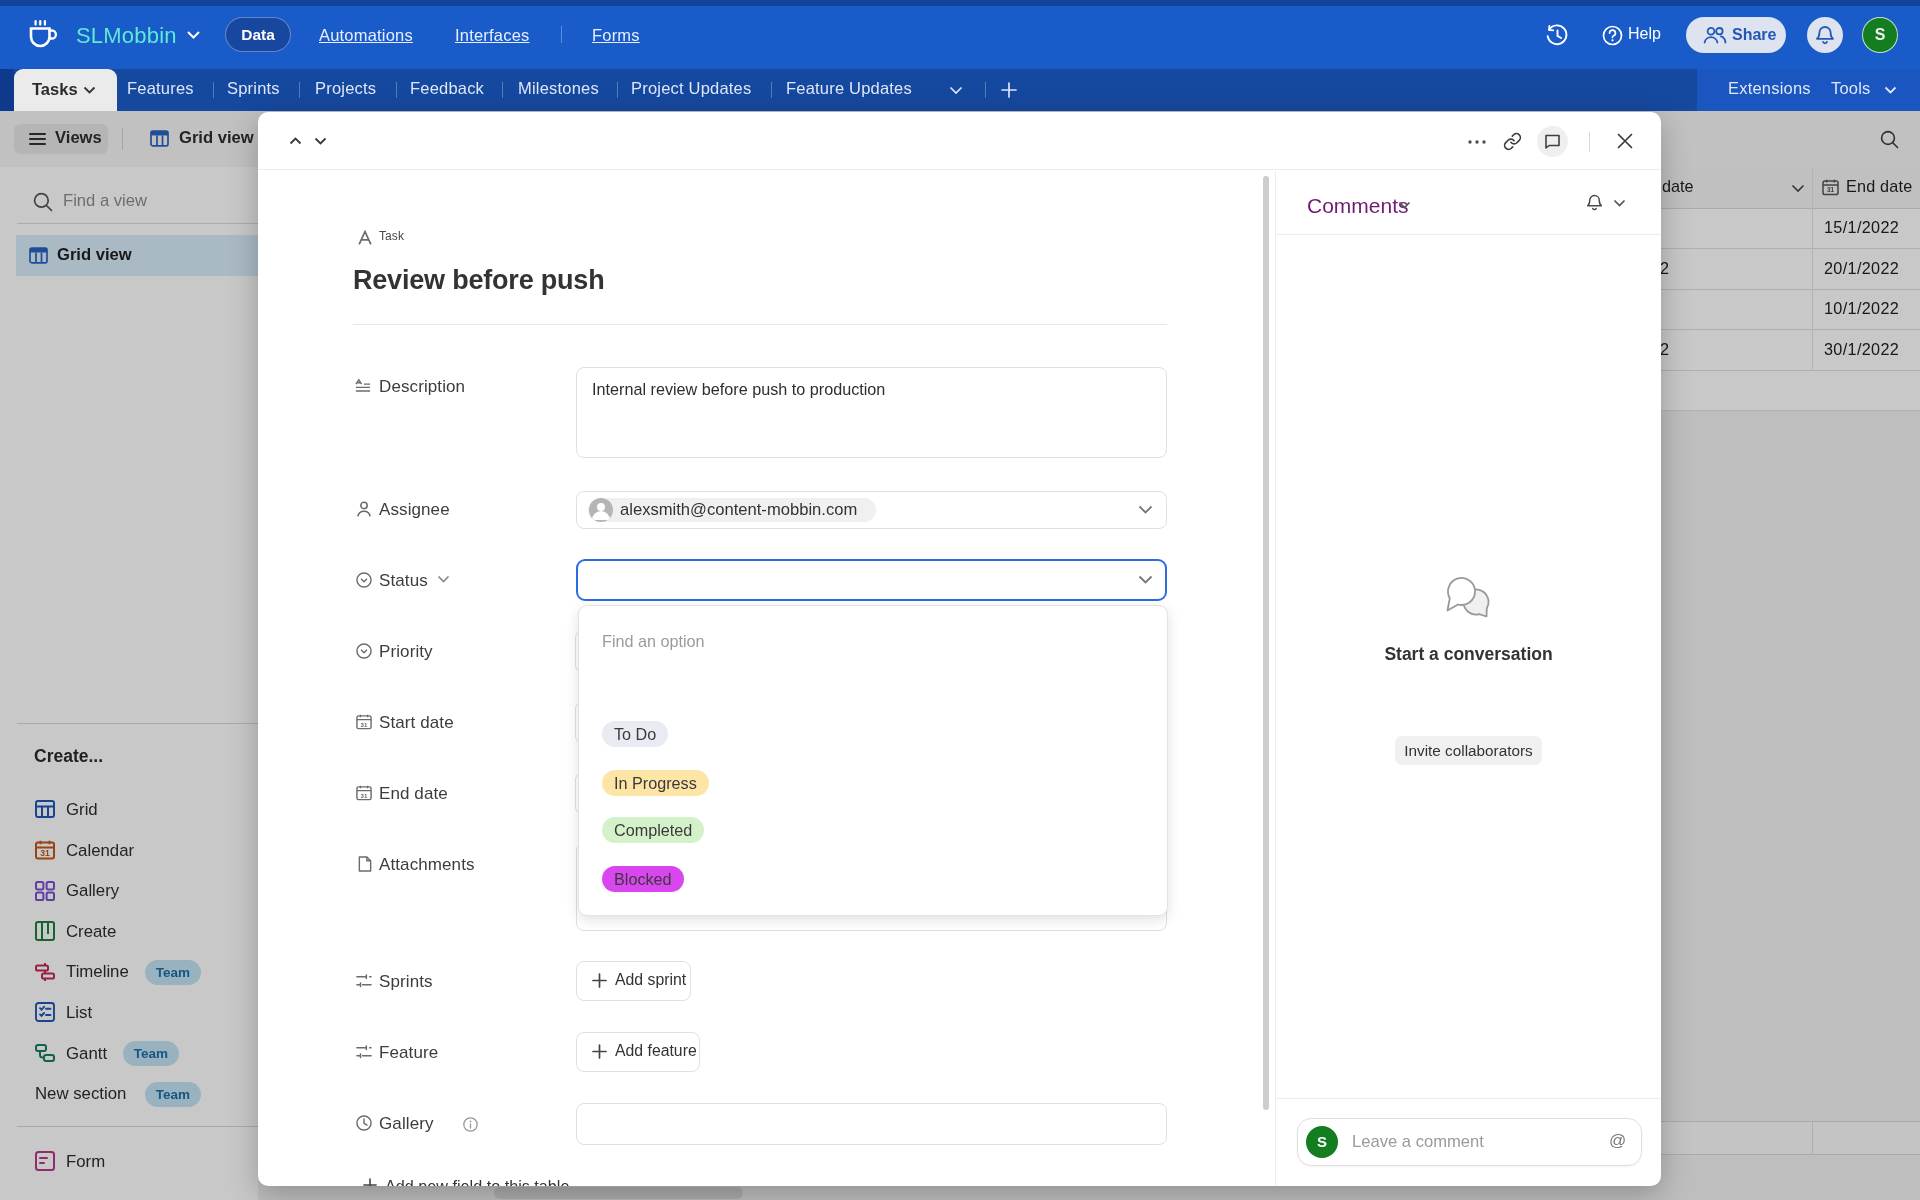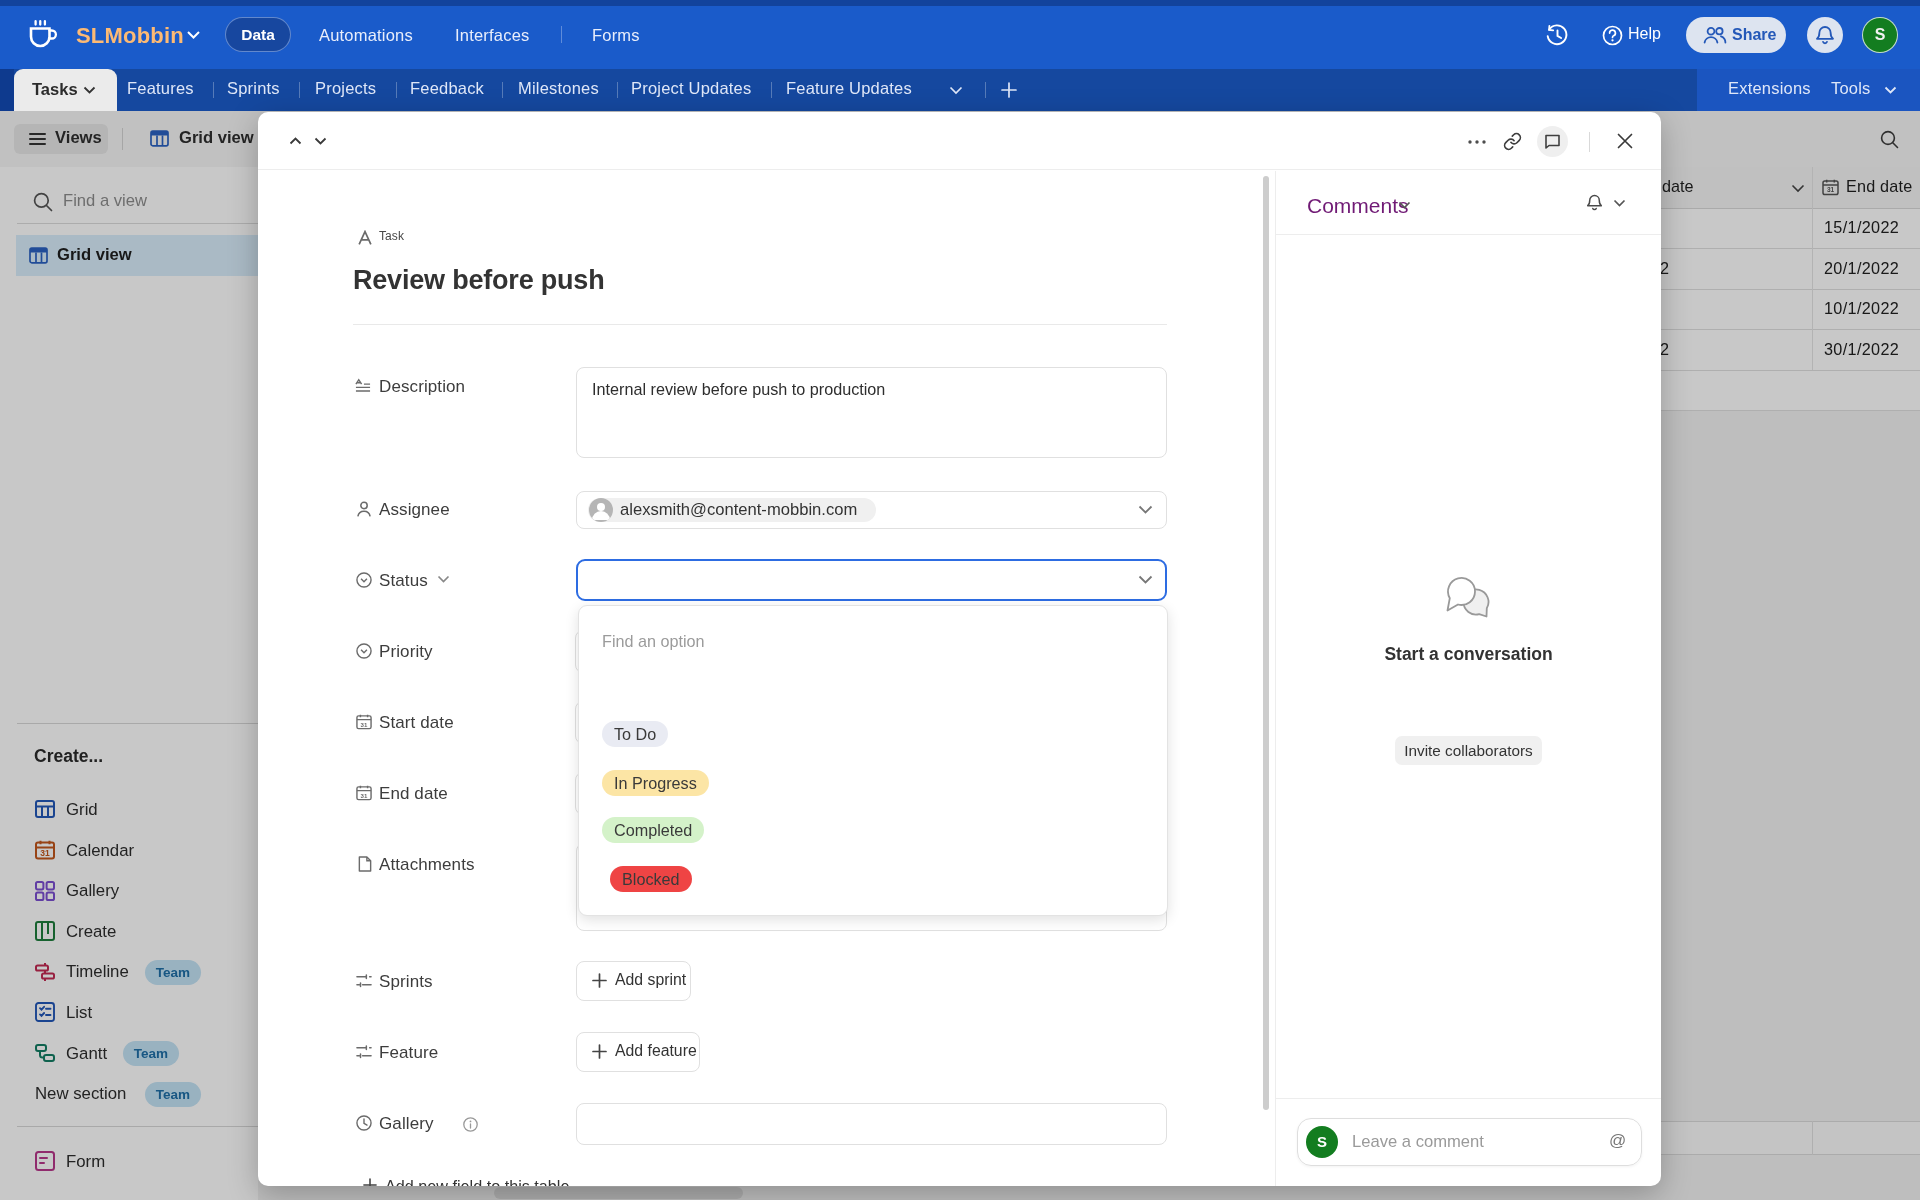--- a/index.html
+++ b/index.html
@@ -46,7 +46,7 @@
       <path d="M21.5 11.5 h2.4 a4 4 0 0 1 0 8 h-2.6" stroke-width="2.3"></path>
       <path d="M7.6 2.2 v3.4 M12.25 2.2 v3.4 M16.9 2.2 v3.4" stroke-width="2.3"></path>
     </svg>
-    <div class="abs" style="left:76px;top:23px;color:#fdba74;font-size:22px;font-weight:bold;letter-spacing:0.2px">SLMobbin</div>
+    <div class="abs" style="left:76px;top:23px;color:#5eead4;font-size:22px;font-weight:normal;letter-spacing:0.2px">SLMobbin</div>
     <svg class="abs" style="left:186px;top:30px" width="15" height="10" viewBox="0 0 15 10" fill="none" stroke="#fff" stroke-width="2">
       <path d="M2 2 l5.5 5.5 L13 2"></path>
     </svg>

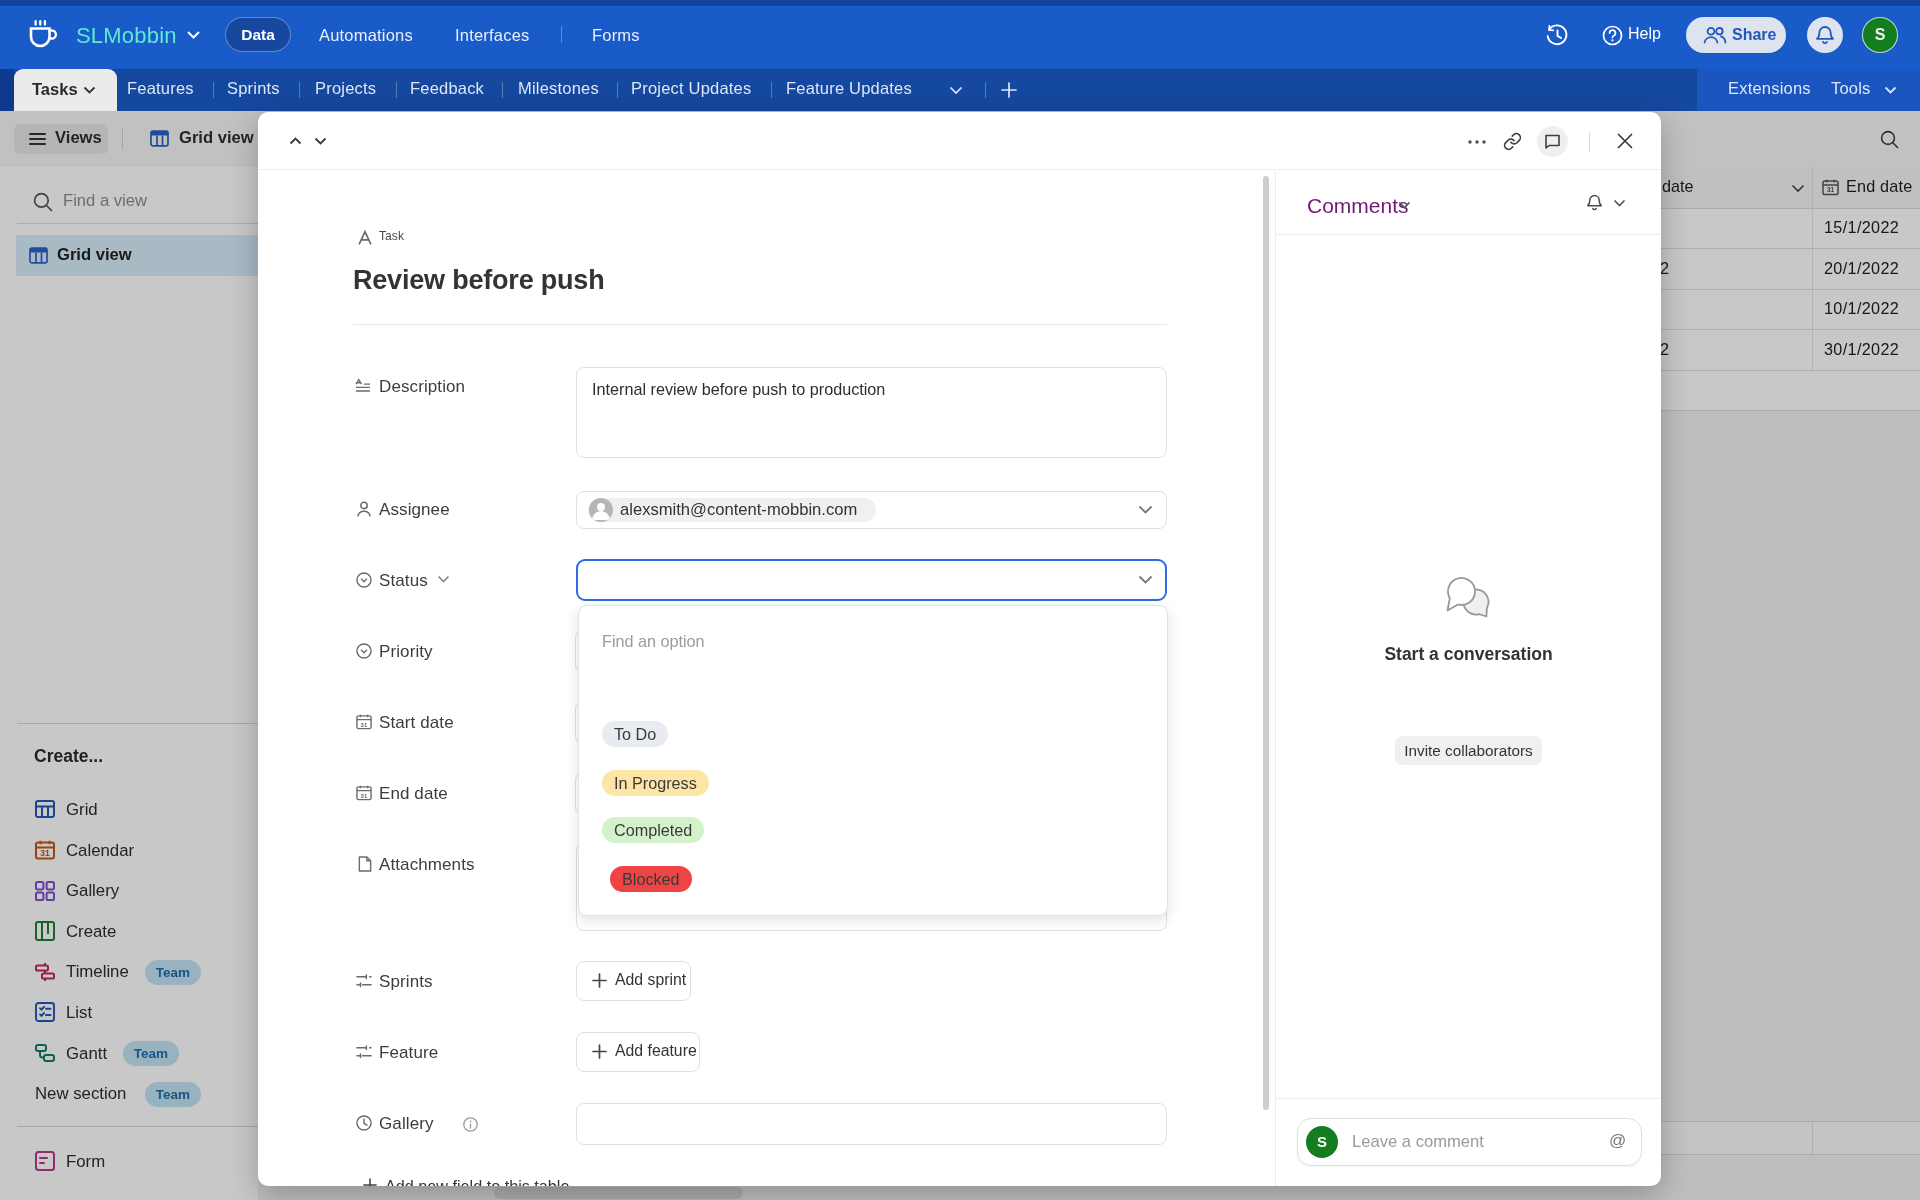--- a/index.html
+++ b/index.html
@@ -13,7 +13,7 @@
   #tabbar { position:absolute; left:0; top:69px; width:1920px; height:42px; background:#15489f; }
   #tabbar .darkedge { position:absolute; left:0; top:0; width:14px; height:42px; background:#0e3a8e; }
   #tabbar .rightsec { position:absolute; left:1697px; top:0; width:223px; height:42px; background:#1b55c0; }
-  .navtxt { position:absolute; color:#e9eefb; font-size:16.5px; letter-spacing:0.2px; white-space:nowrap; }
+  .navtxt { position:absolute; color:#e9eefb; font-size:16.5px; letter-spacing:0.2px; white-space:nowrap;text-decoration:underline; }
   .tabtxt { position:absolute; color:#dfe7f8; font-size:16.5px; letter-spacing:0.2px; top:10px; white-space:nowrap; }
   .tabsep { position:absolute; top:13px; width:1px; height:16px; background:rgba(255,255,255,0.28); }
 

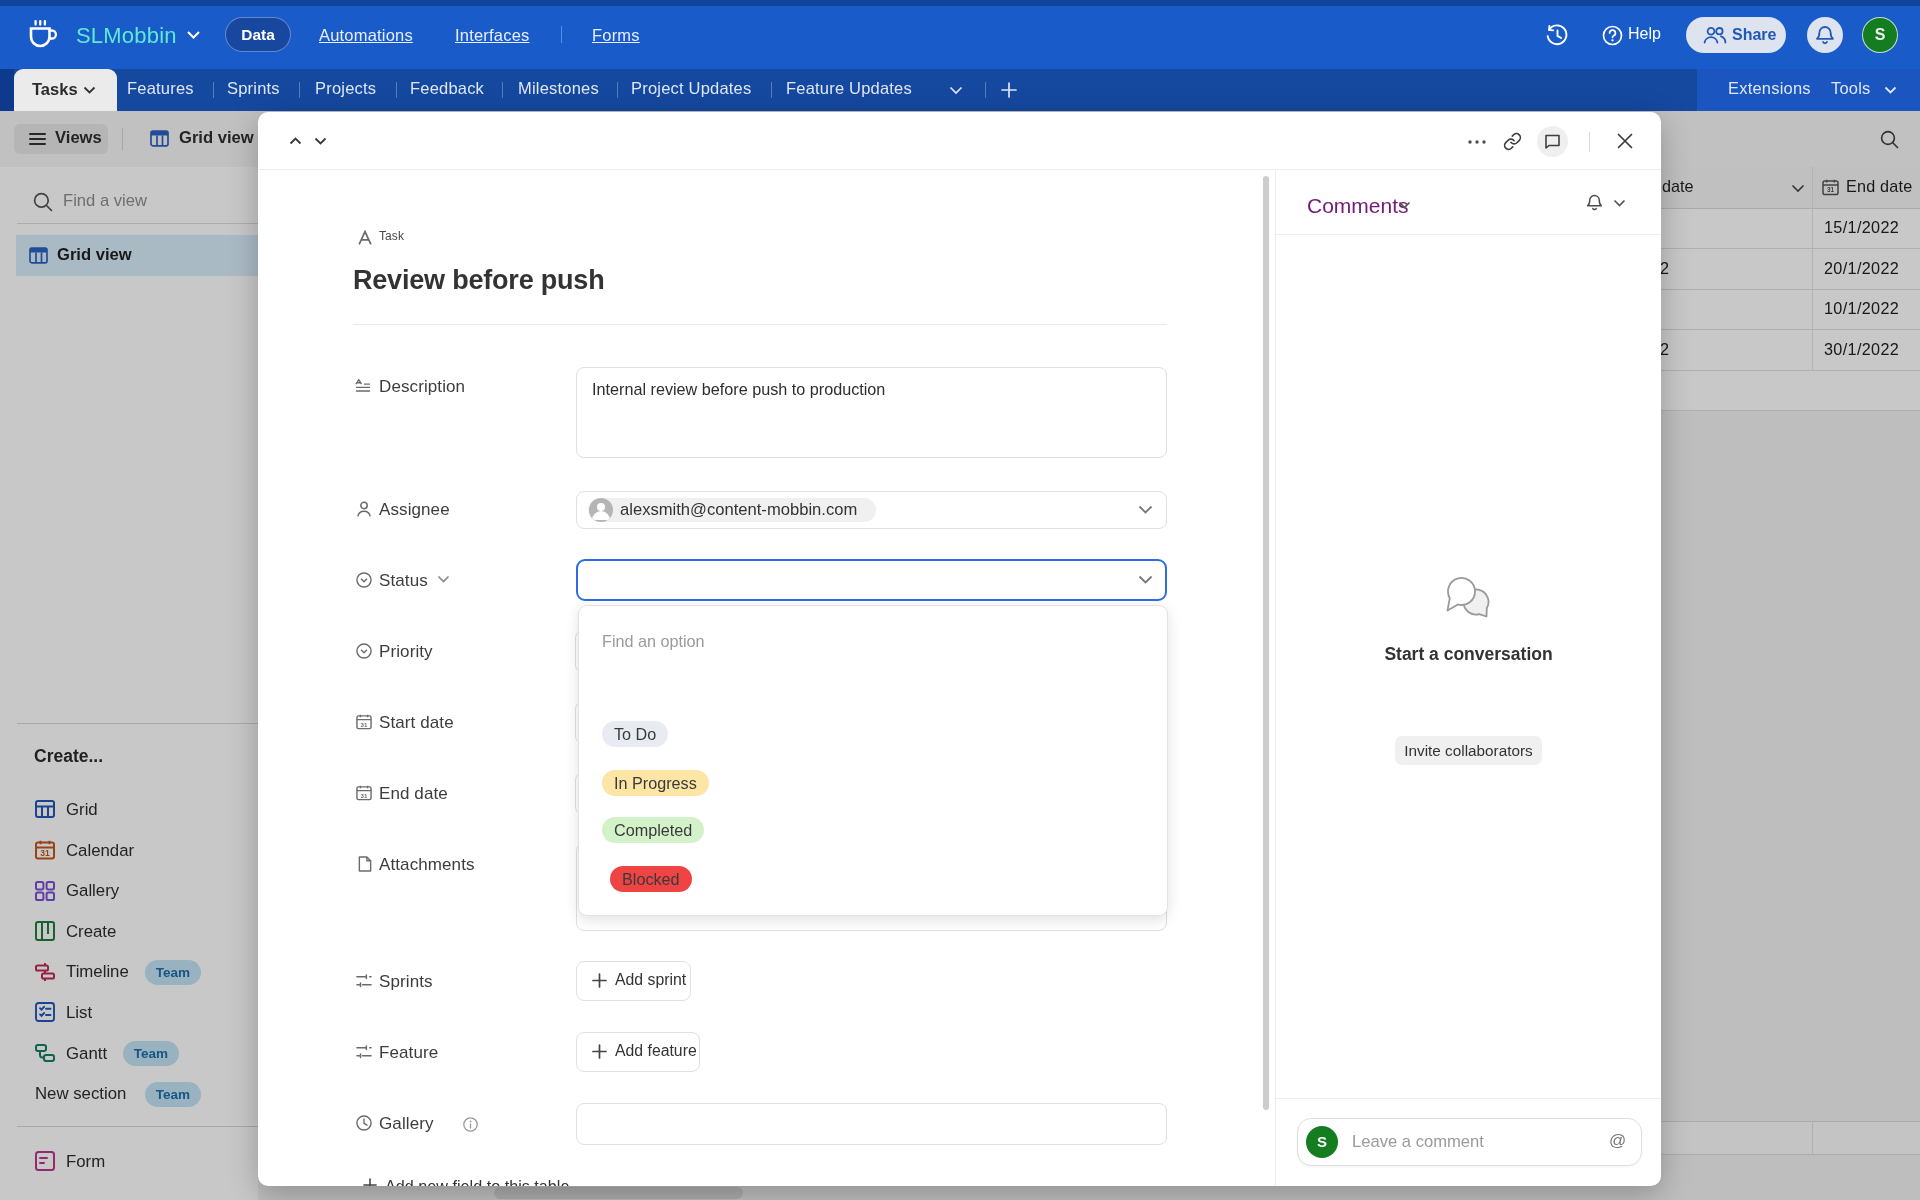--- a/index.html
+++ b/index.html
@@ -356,7 +356,7 @@
       <div class="chip" style="left:344px;top:550px;background:#e9ebf3">To Do</div>
       <div class="chip" style="left:344px;top:599px;background:#fce5a5">In Progress</div>
       <div class="chip" style="left:344px;top:646px;background:#d4f2c9">Completed</div>
-      <div class="chip" style="left:352px;top:695px;background:#ef4444">Blocked</div>
+      <div class="chip" style="left:344px;top:695px;background:#d946ef">Blocked</div>
 
       <svg class="ficon" style="left:98px;top:802px" width="17" height="15" viewBox="0 0 17 15" fill="none" stroke="#6b6b6b" stroke-width="1.6" stroke-linecap="round">
         <path d="M1 3 h10 M14.5 3 h1.5 M11 1.2 v3.6 M1 11.5 h2.5 M7 11.5 h9 M4.8 9.7 v3.6"></path>

